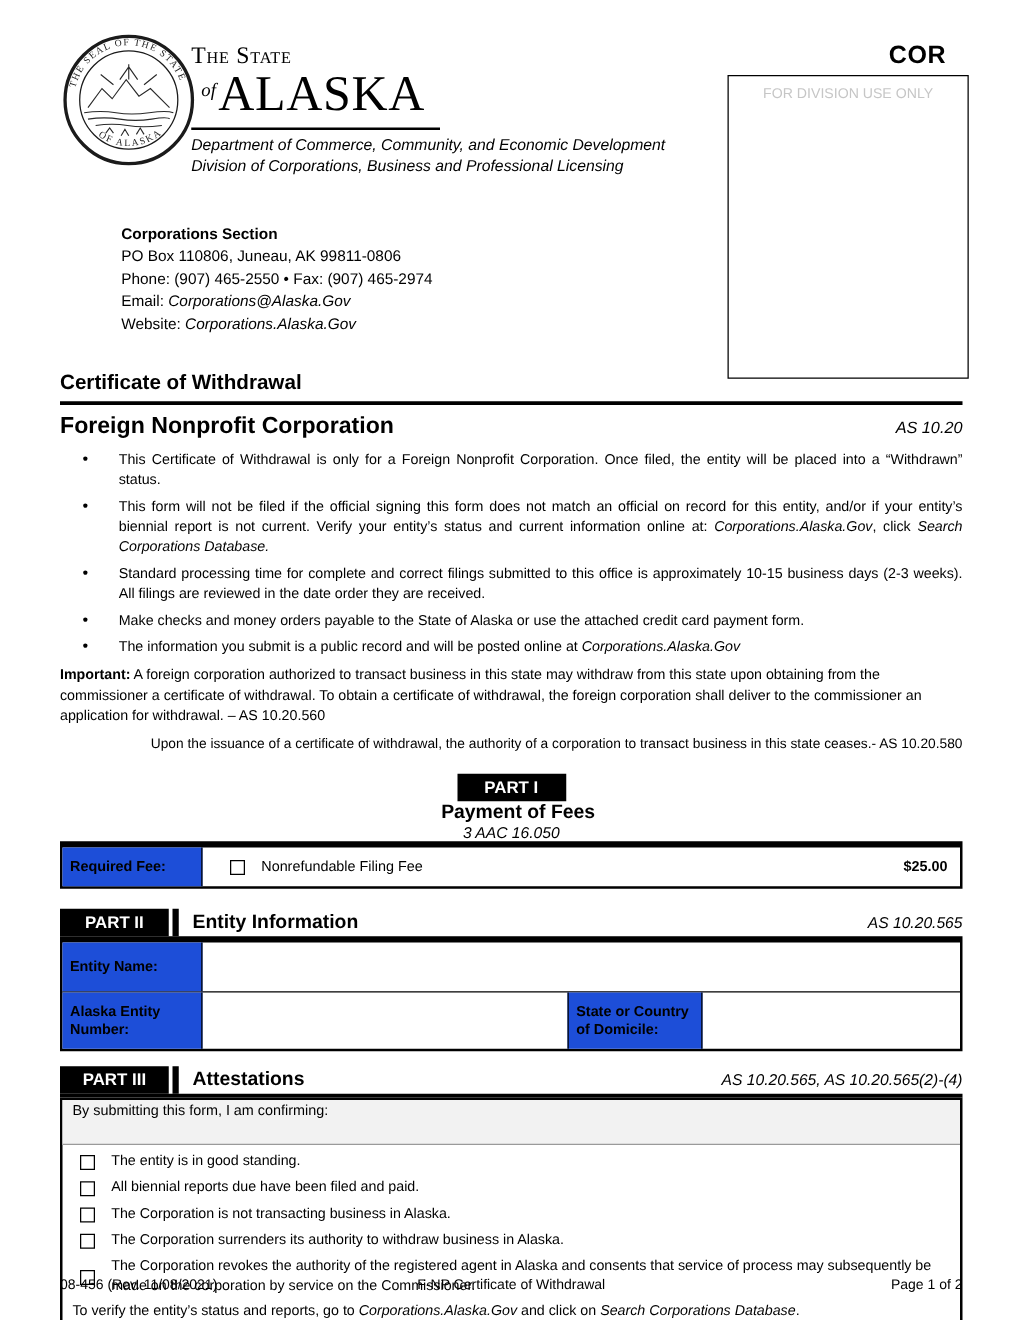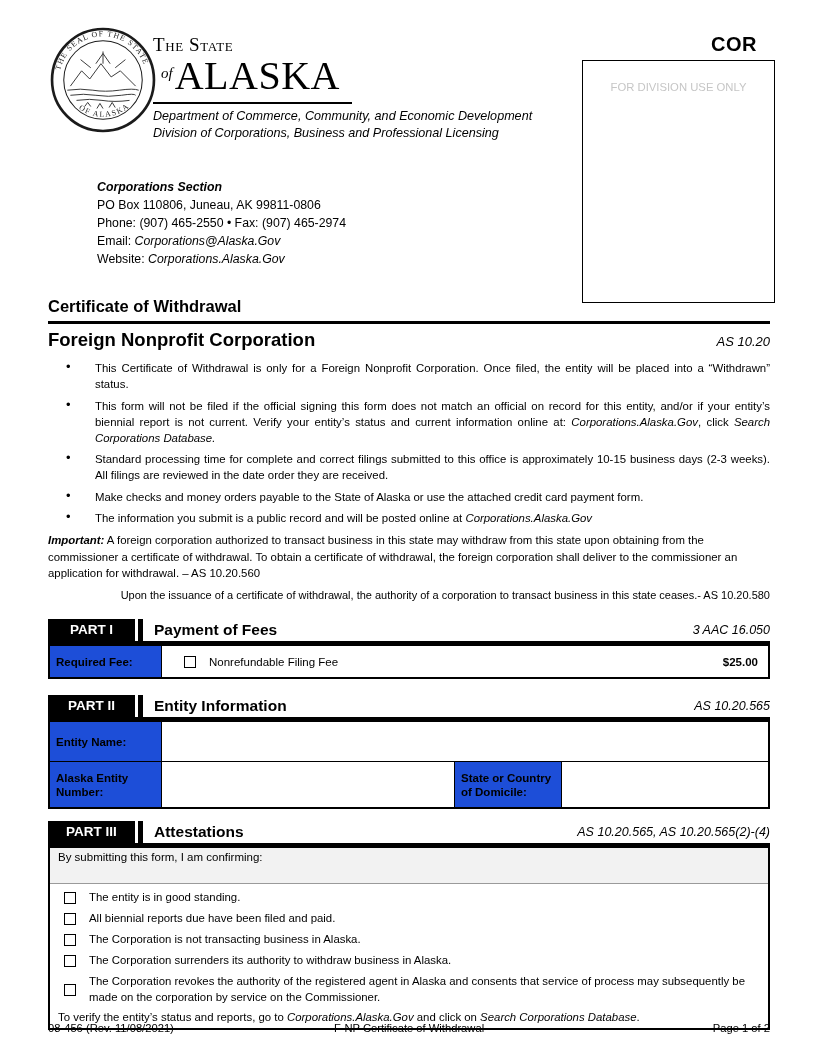--- a/index.html
+++ b/index.html
@@ -21,7 +21,7 @@
   .logo-alaska { font-size:40px; letter-spacing:.5px; }
   .logo-dept { font-style:italic; font-size:12.6px; line-height:17px; margin-top:4px; font-family:"Liberation Sans", sans-serif; }
   .cor { position:absolute; left:711px; top:33px; font-size:20px; font-weight:bold; letter-spacing:.5px; }
-  .division-box { position:absolute; left:582px; top:60px; width:193px; height:243px; border:1.5px solid #000; text-align:center; padding-top:16px; }
+  .division-box { position:absolute; left:582px; top:60px; width:193px; height:243px; border:1.5px solid #000; text-align:center; padding-top:4px; }
   .division-box span { color:#c6c6c6; font-size:11.3px; }
   .contact { position:absolute; left:97px; top:178px; font-size:12.3px; line-height:18px; }
 

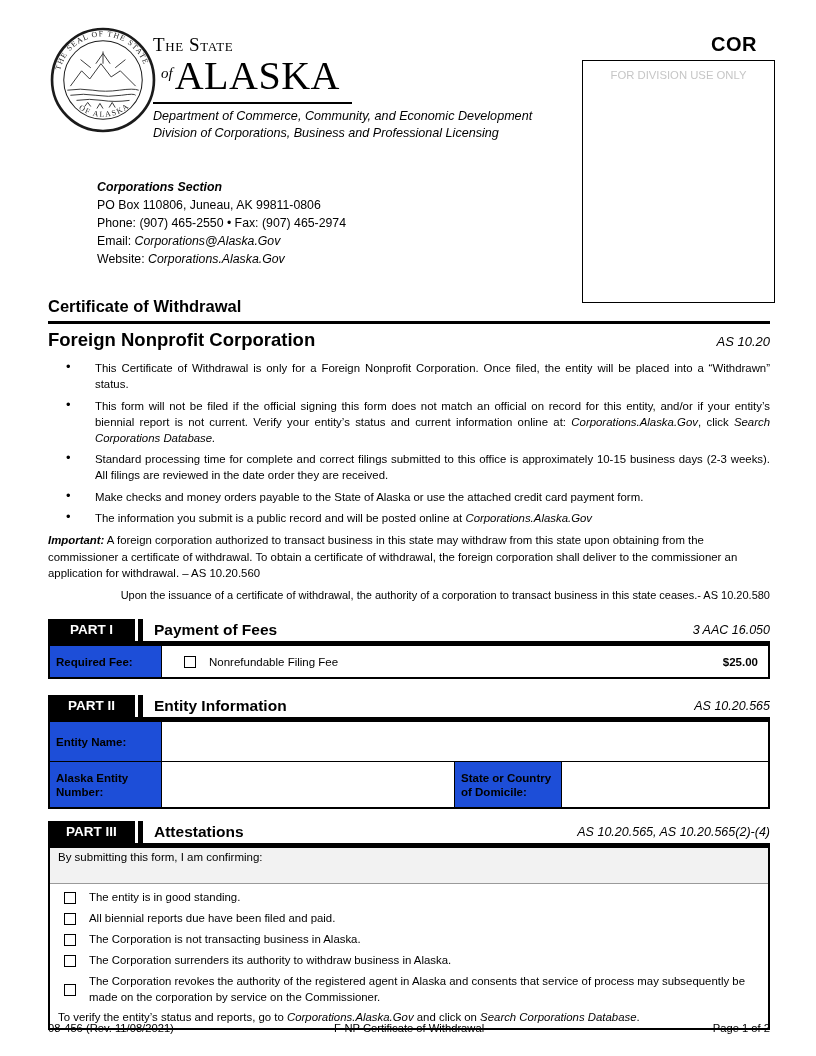--- a/index.html
+++ b/index.html
@@ -9,7 +9,7 @@
     font-family:"Liberation Sans", sans-serif; position:relative; overflow:hidden;
   }
   .it { font-style:italic; }
-  .b  { font-weight:bold;font-style:italic; }
+  .b  { font-weight:bold; }
 
   
   .header { position:relative; height:296px; }

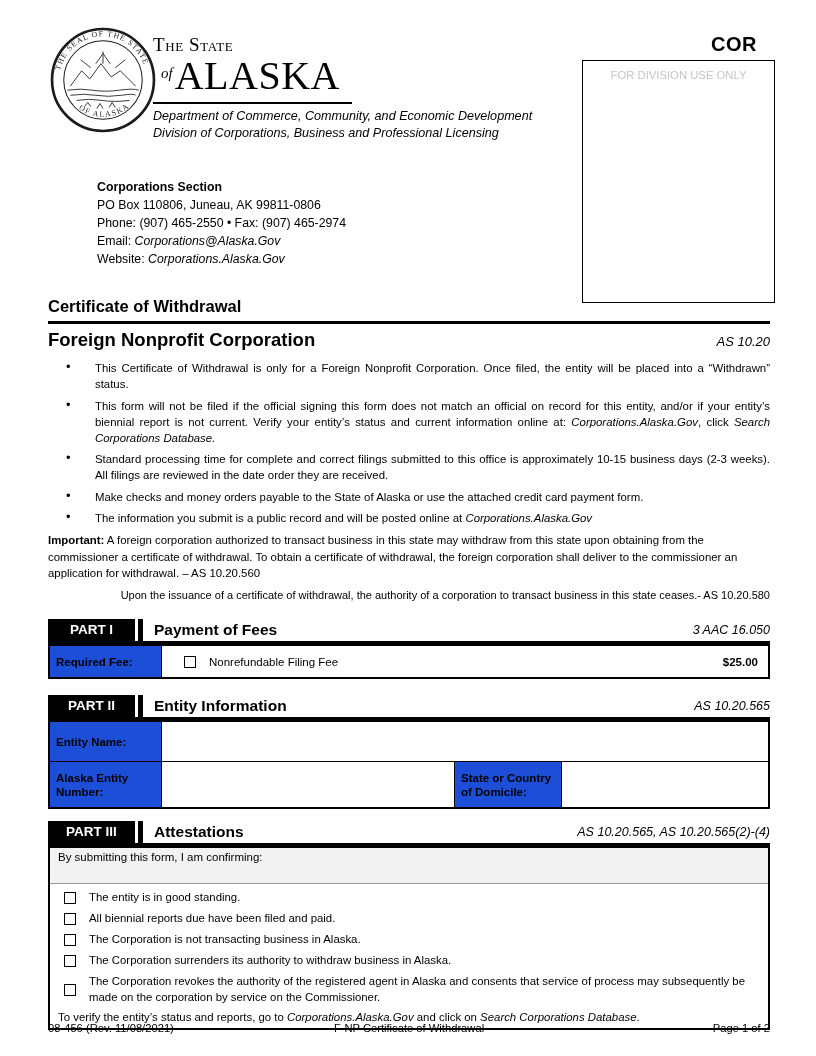--- a/index.html
+++ b/index.html
@@ -40,7 +40,7 @@
   .issuance  { margin:5px 0 16px; font-size:11px; line-height:16.5px;text-align:right; }
 
   .part-header { display:flex; align-items:center; border-bottom:3.5px solid #000; }
-  .part-header.p1 { margin-top:6px; }
+  .part-header.p1 { margin-top:6px;flex-direction:column; }
   .part-header.p2 { margin-top:16px; }
   .part-header.p3 { margin-top:12px; }
   .part-label { background:#000; color:#fff; font-weight:bold; font-size:13.5px; width:87px; text-align:center; padding:3px 0 4px; flex:none; }

